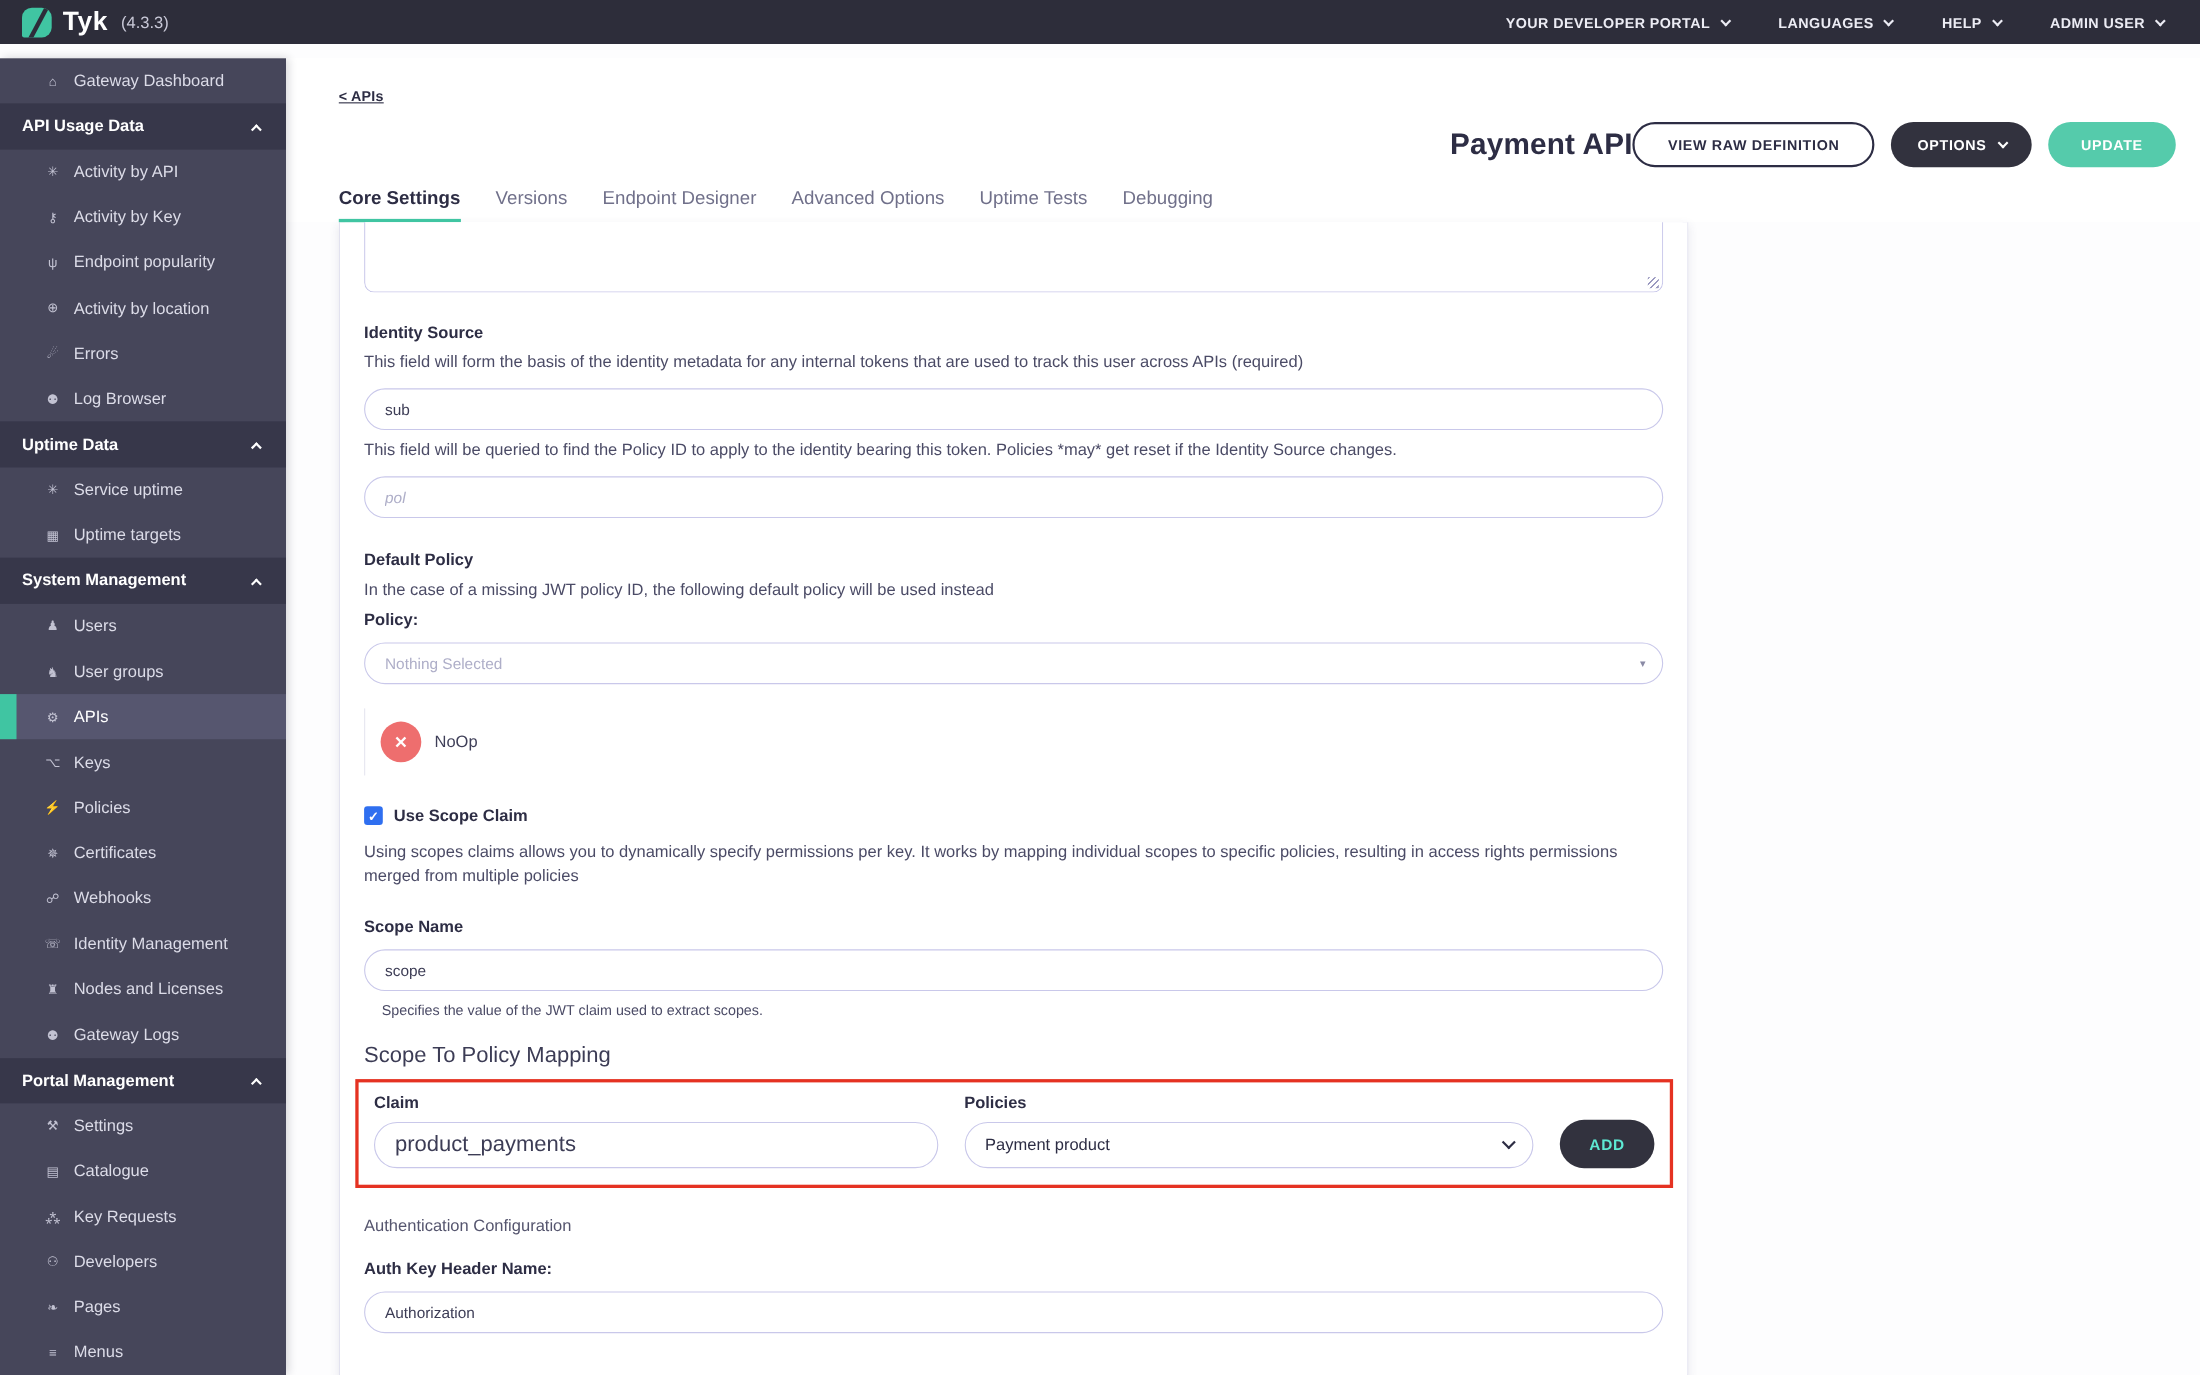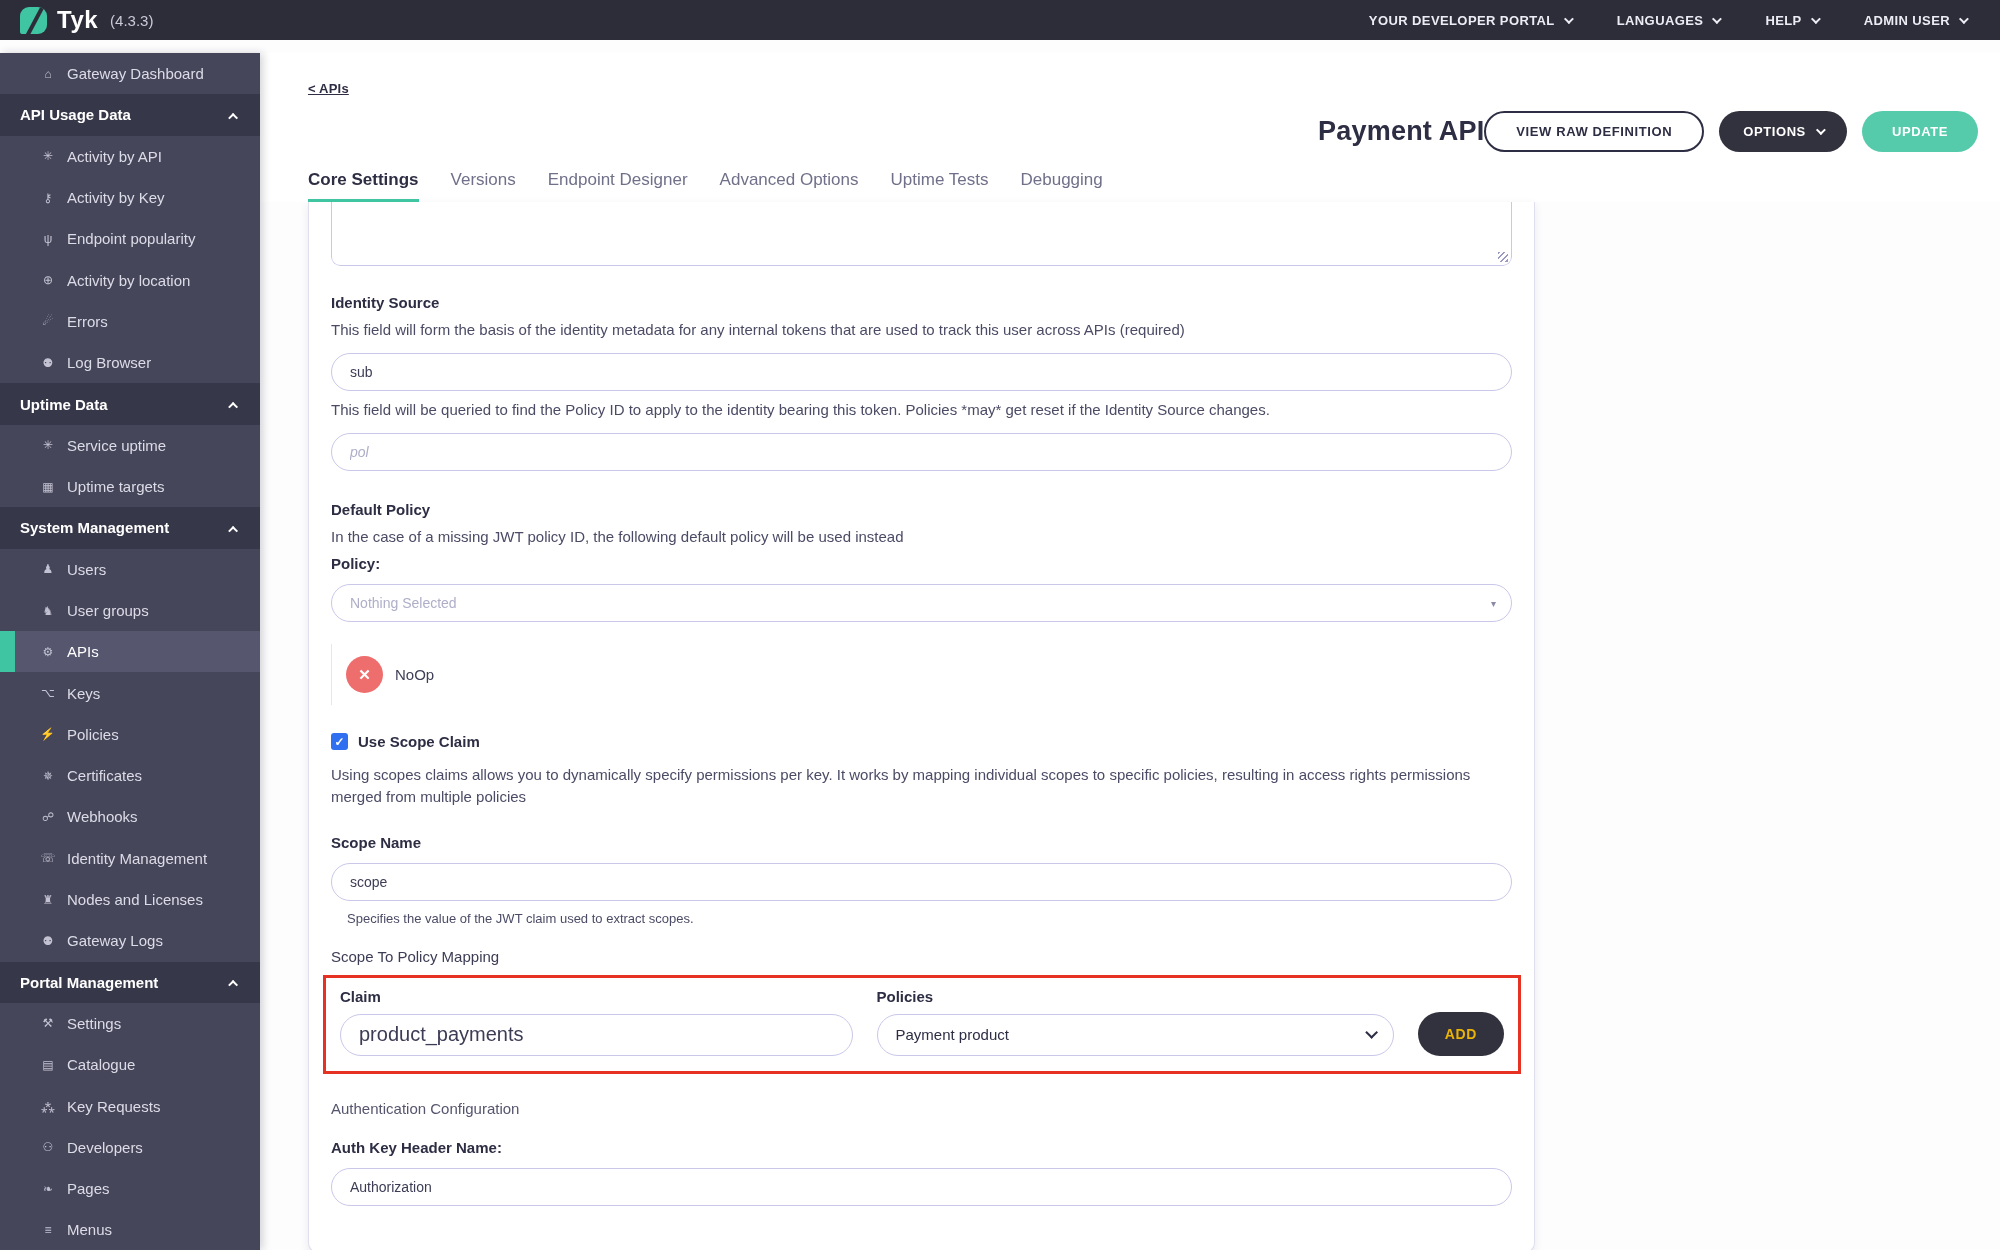--- a/index.html
+++ b/index.html
@@ -75,7 +75,7 @@
   .cb.checked { background:#2f6ff0; color:#fff; font-size:12px; font-weight:bold; display:flex; align-items:center; justify-content:center; }
   .cb-label { font-size:15px; font-weight:bold; color:#2d2d44; }
   .small-help { font-size:13px; color:#4b4b66; margin-left:16px; }
-  .plain-label { font-size:15px; color:#3c3c55; }
+  .plain-label { font-size:20px; color:#3c3c55; }
   .red-box { border:3px solid #e53222; margin:10px -9px 0 -8px; padding:10px 14px 15px 14px;
              display:flex; align-items:flex-end; gap:24px; }
   .red-col { display:flex; flex-direction:column; }

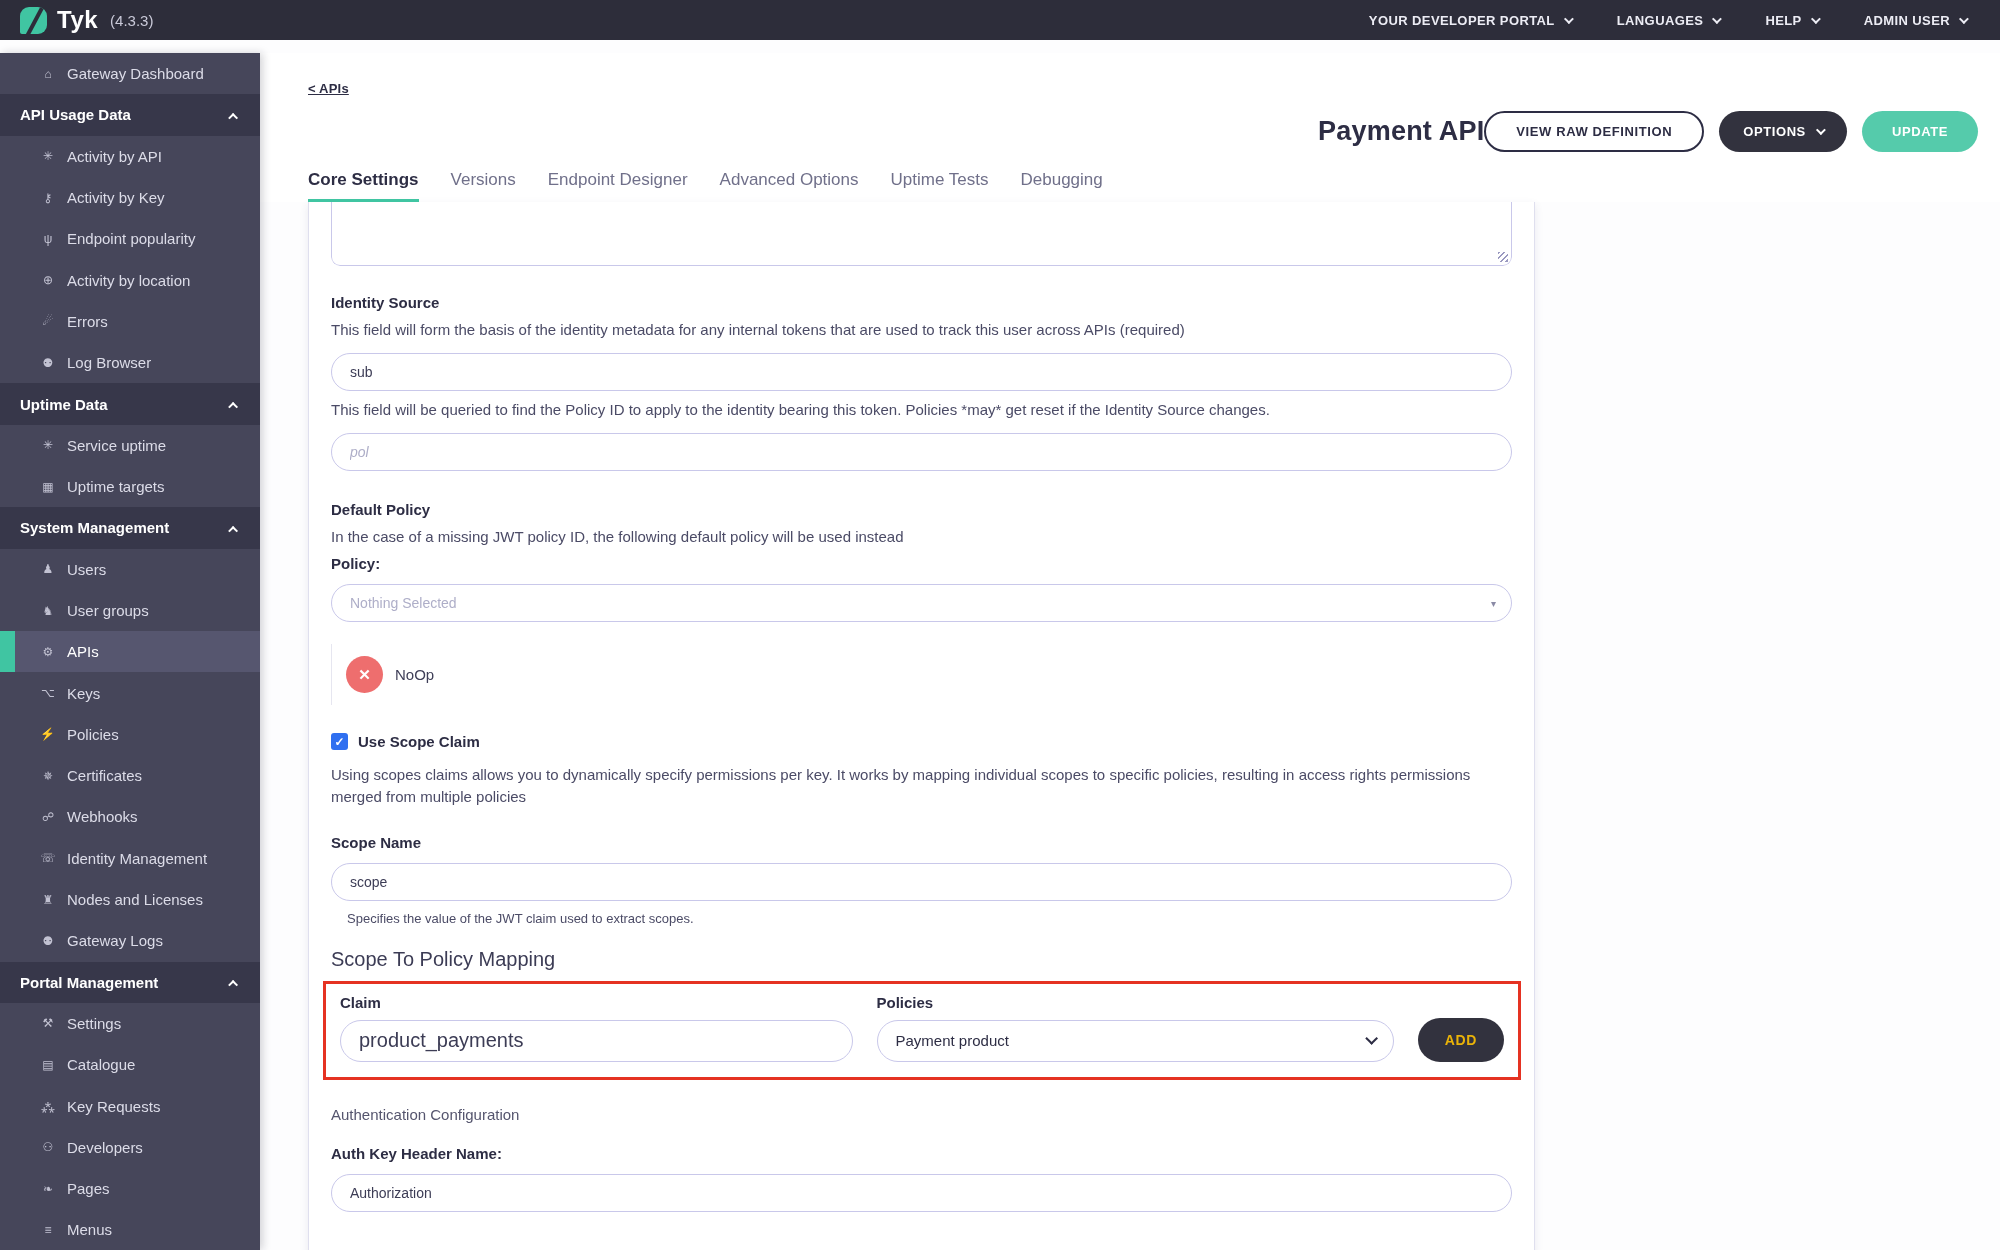--- a/index.html
+++ b/index.html
@@ -87,7 +87,7 @@
   .claim-col .tk-input { height:42px; border-radius:21px; font-size:20px; }
   .caret-bold { position:absolute; right:20px; width:9px; height:9px; border-right:2.5px solid #2d2d44;
                 border-bottom:2.5px solid #2d2d44; transform:rotate(45deg) translateY(-3px); }
-  .btn-add { height:44px; border-radius:22px; background:#32323e; color:#eab308; font-size:14px; font-weight:bold;
+  .btn-add { height:44px; border-radius:22px; background:#32323e; color:#5eead4; font-size:14px; font-weight:bold;
              letter-spacing:.6px; padding:0 27px; border:none; cursor:pointer; font-family:inherit; }
   .section-label { font-size:15px; color:#55556e; }
 

